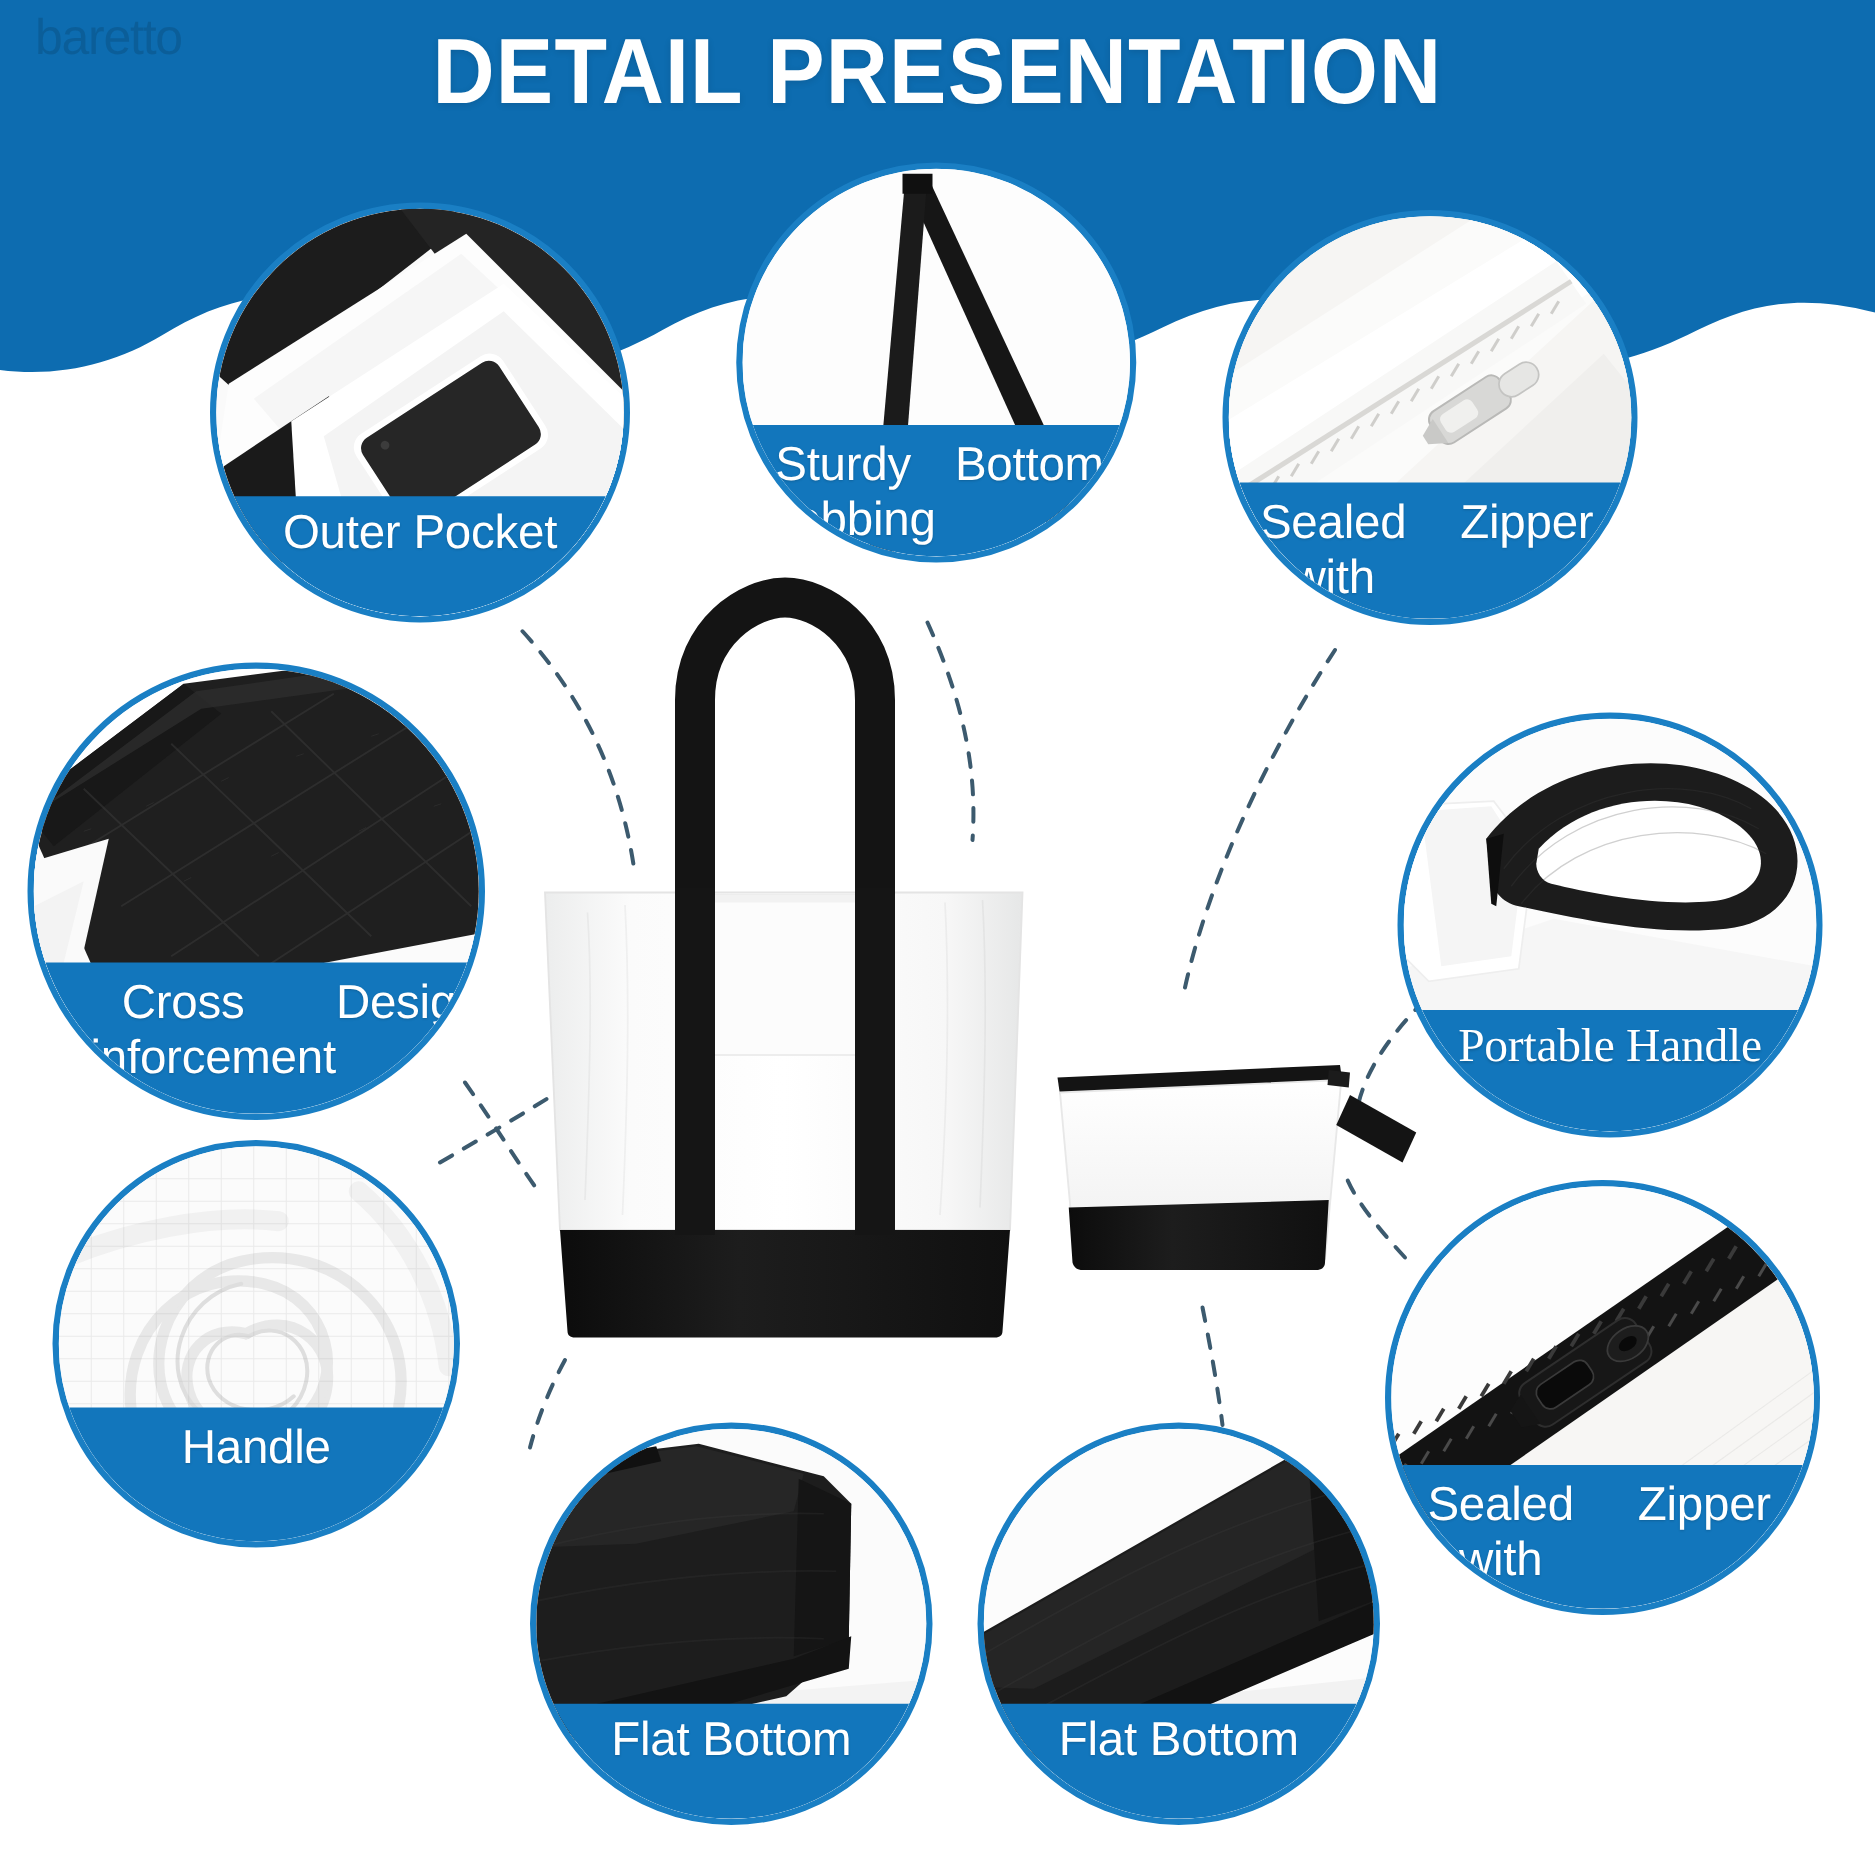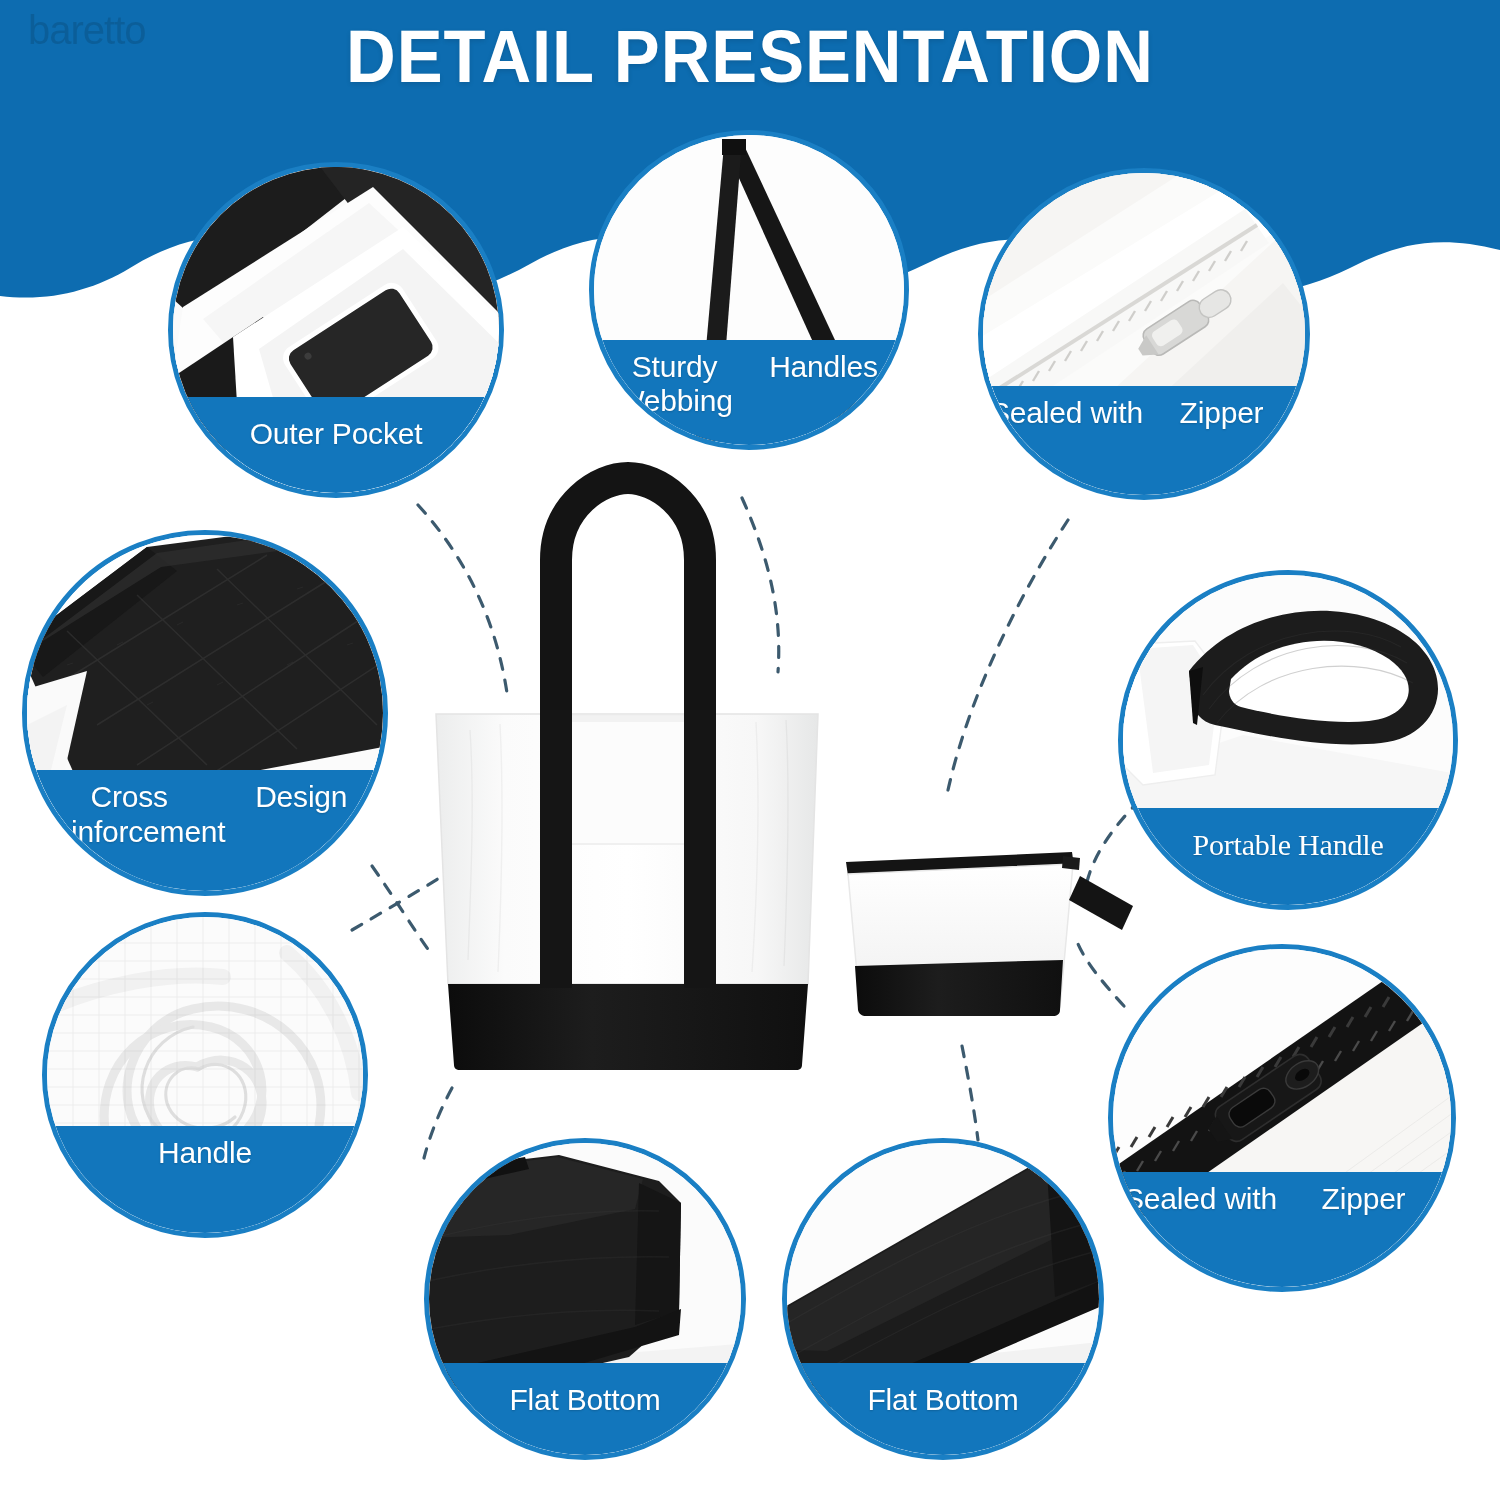--- a/index.html
+++ b/index.html
@@ -58,7 +58,7 @@
     background:#1276BC;
     color:#ffffff;
     text-align:center;
-    font-size:30px;
+    font-size:38px;
     line-height:1.16;
     font-weight:500;
     padding:10px 6px 4px 6px;

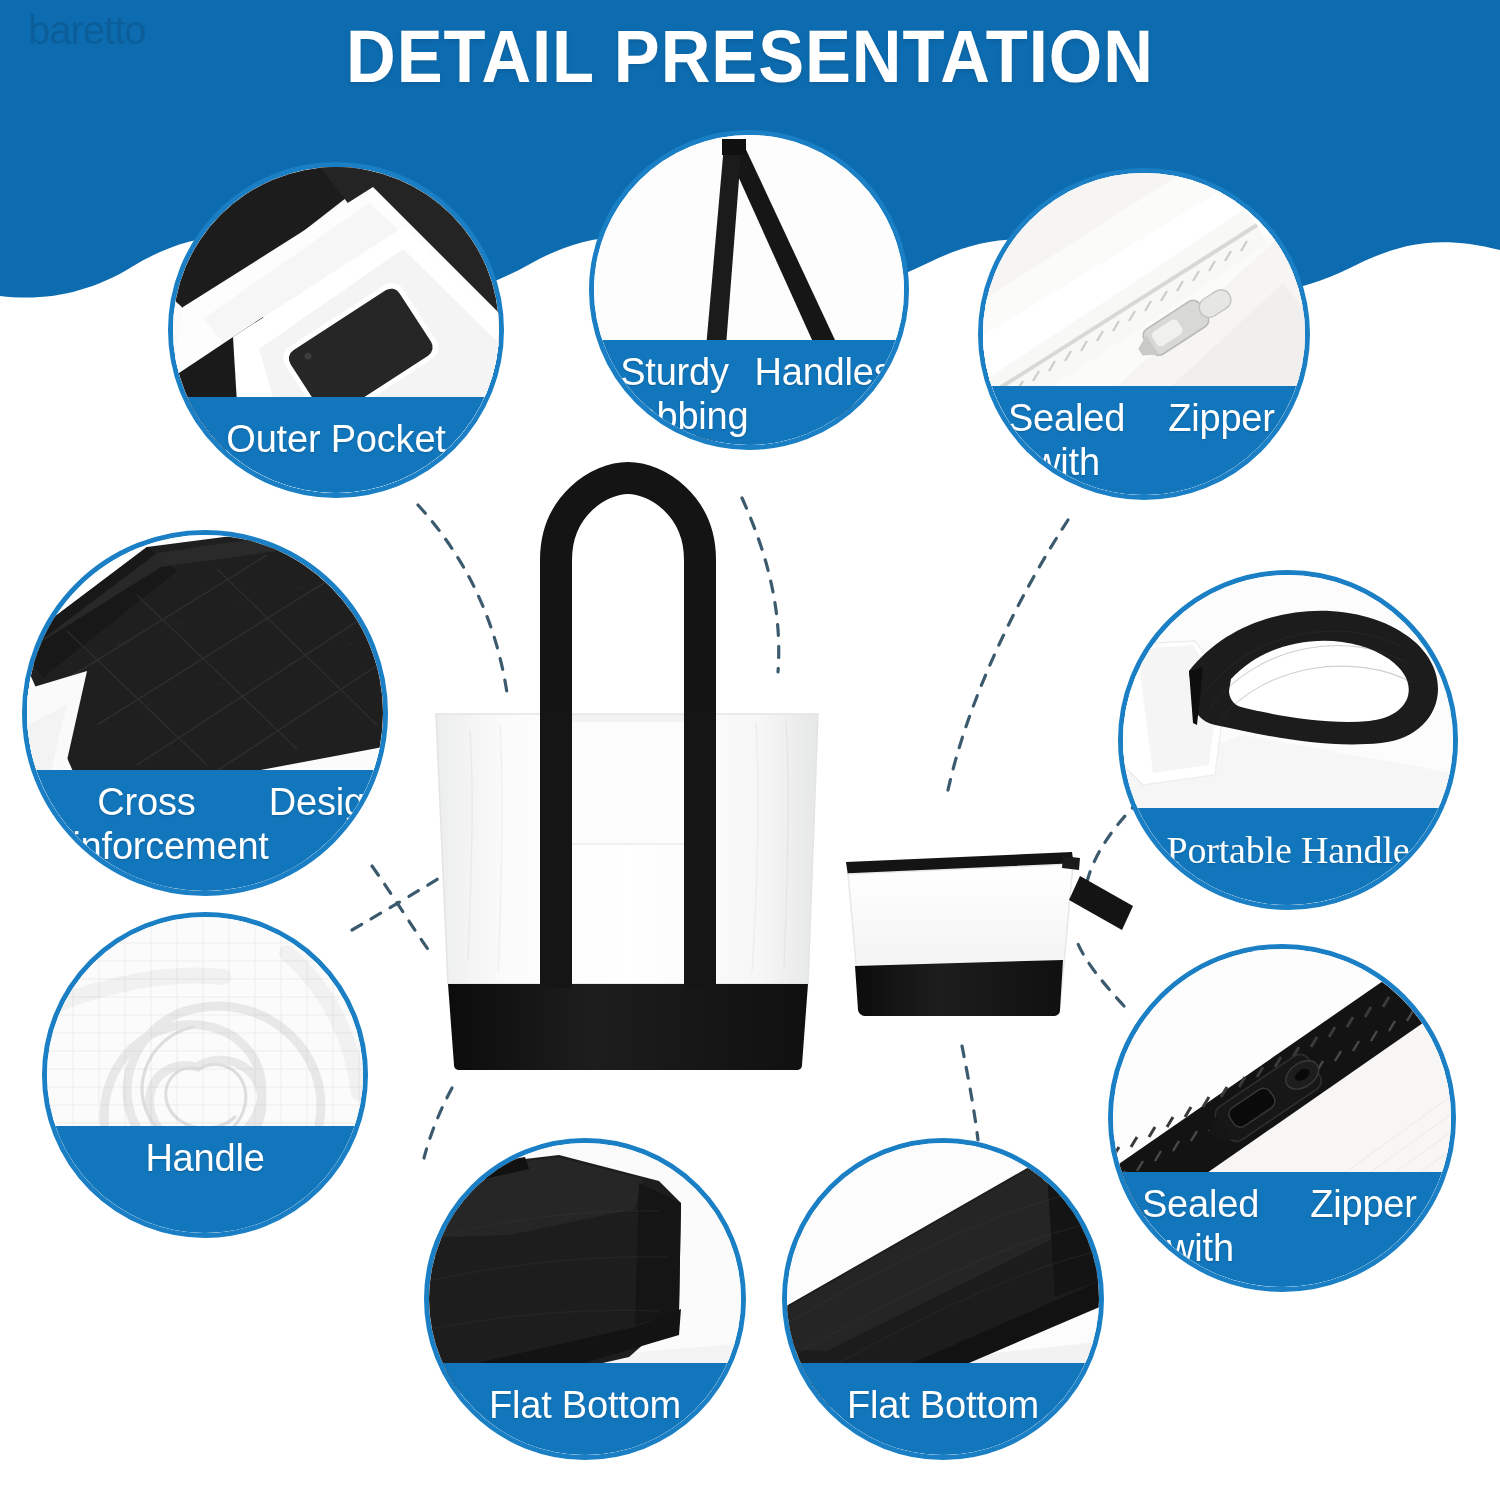--- a/index.html
+++ b/index.html
@@ -224,7 +224,7 @@
     </div>
     <div class="cap two-line">
       <span>Sturdy Webbing</span>
-      <span>Handles</span>
+      <span>Bottom</span>
     </div>
   </div>
 

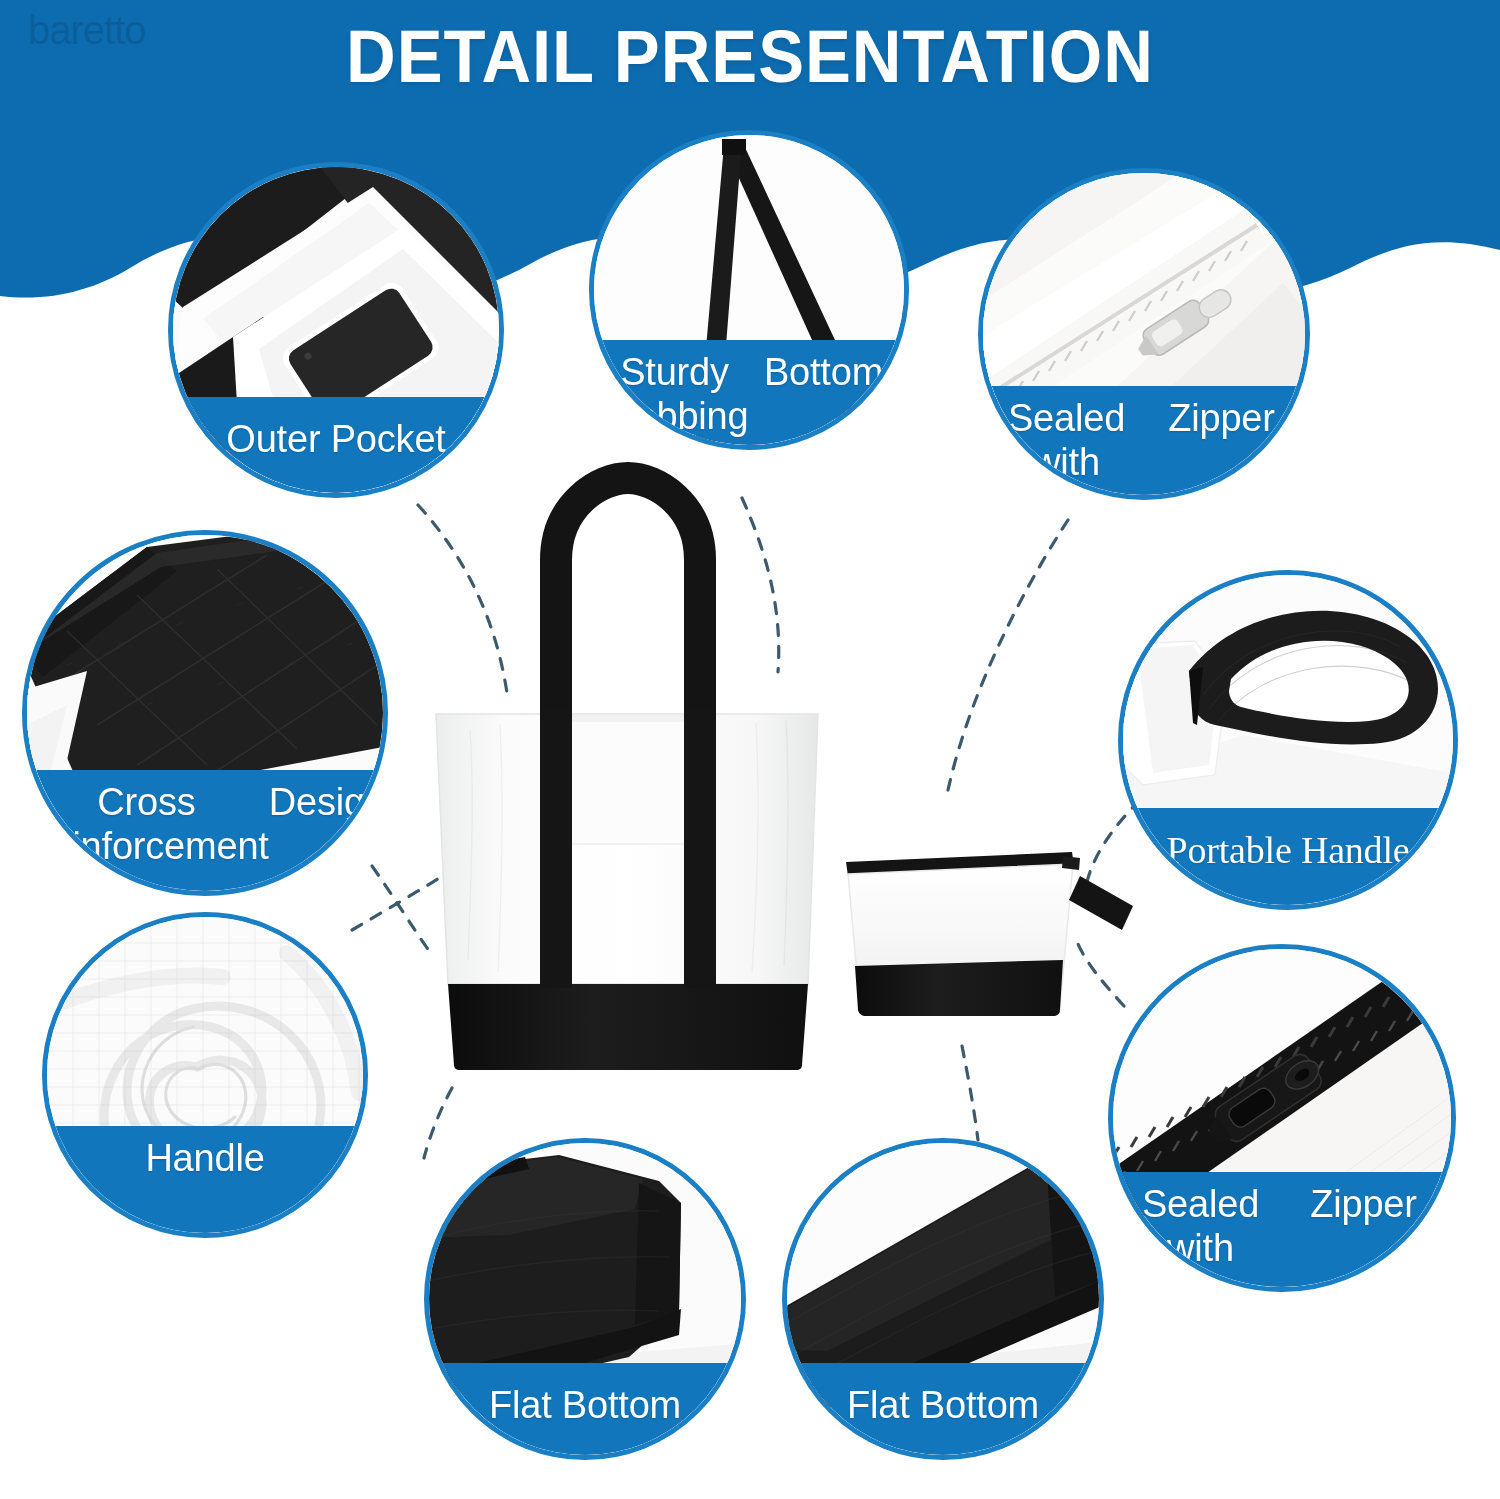--- a/index.html
+++ b/index.html
@@ -66,7 +66,7 @@
     text-shadow:0 1px 2px rgba(0,0,0,0.18);
     letter-spacing:-0.2px;
   }
-  .cap.one-line{height:29.5%;display:flex;align-items:flex-start;justify-content:flex-start;padding-top:20px;margin-top:28px;}
+  .cap.one-line{height:29.5%;display:flex;align-items:flex-start;justify-content:flex-start;padding-top:7px;margin-top:28px;}
   .cap.two-line{height:34%;display:flex;align-items:flex-start;justify-content:center;padding-top:10px;}
   .cap span{display:block;width:100%;}
 </style>

